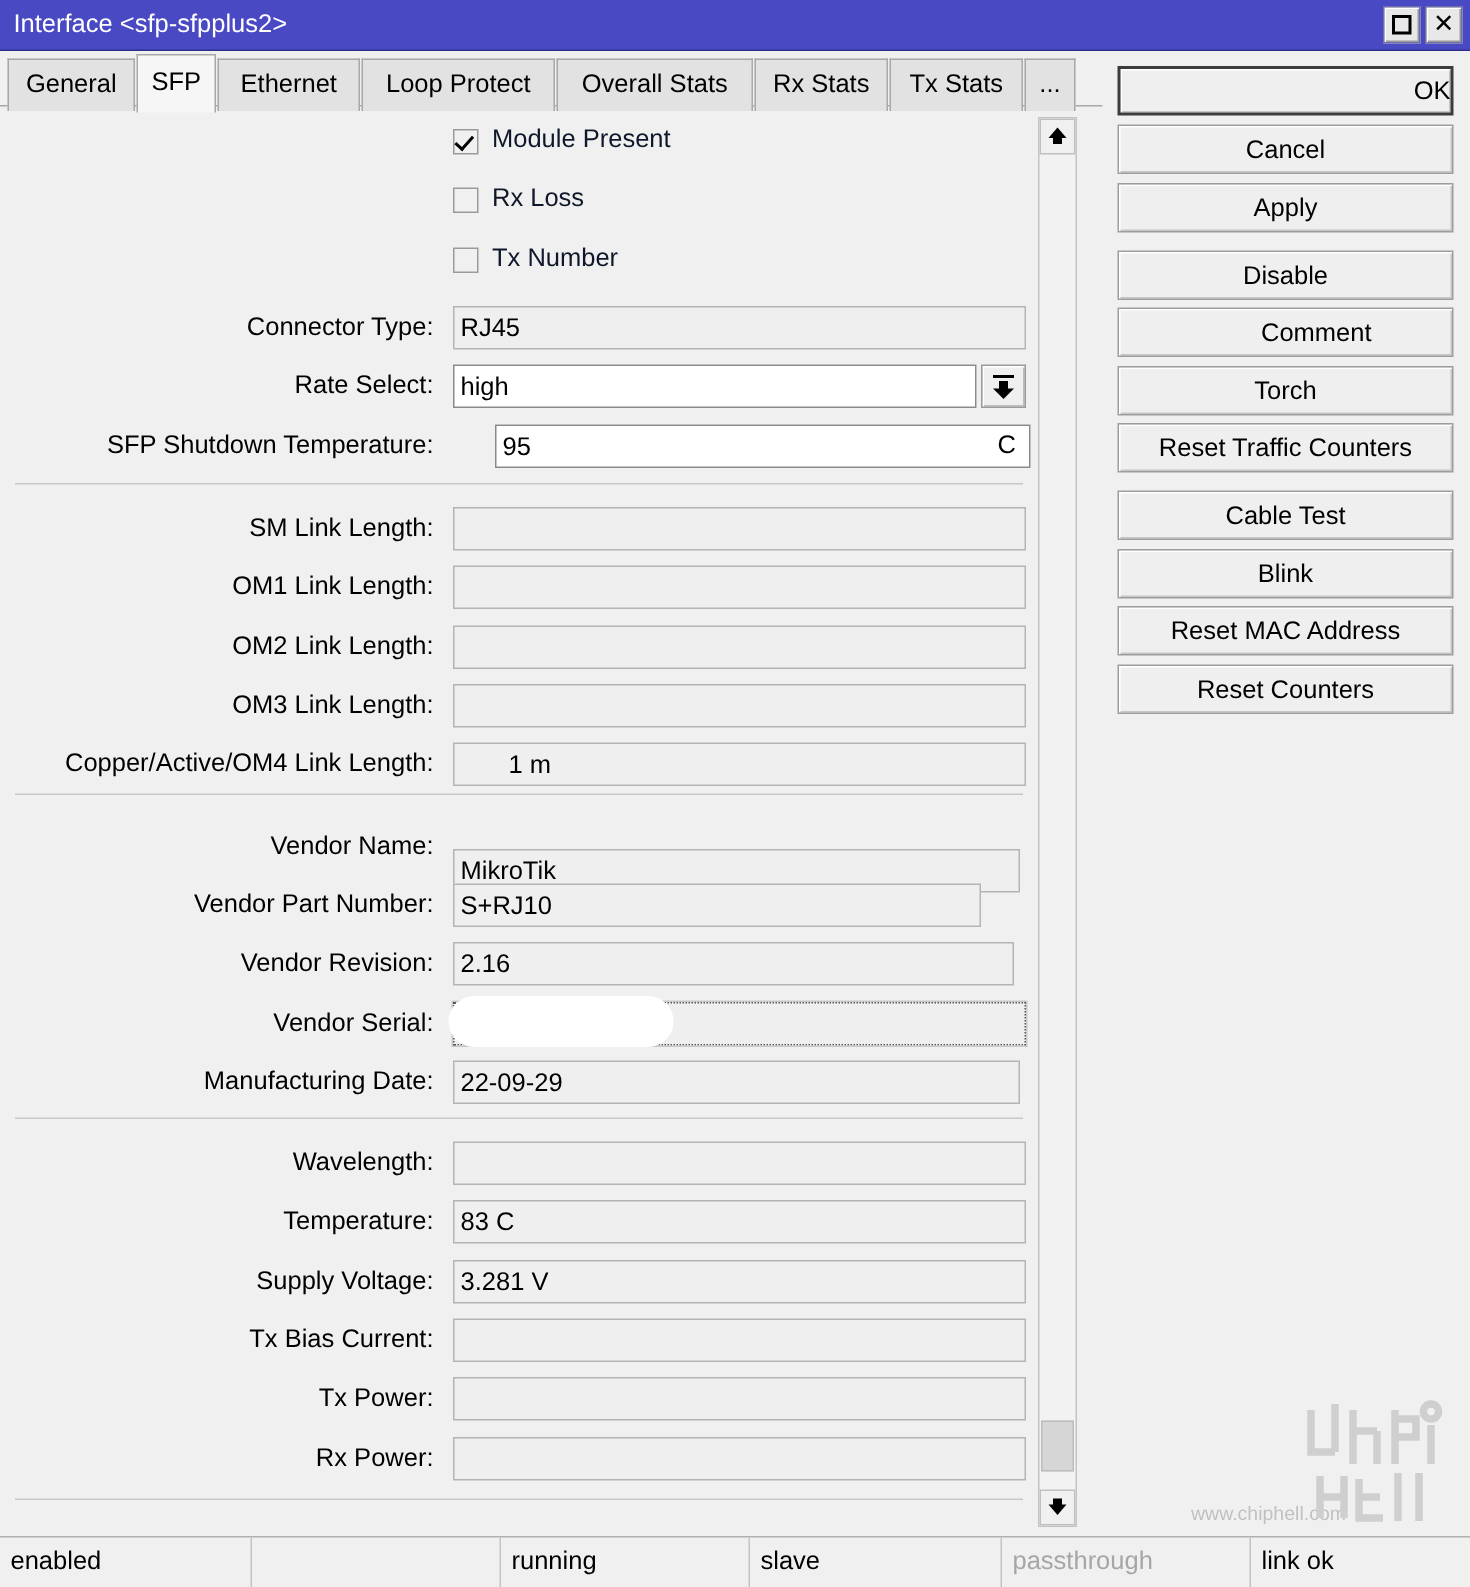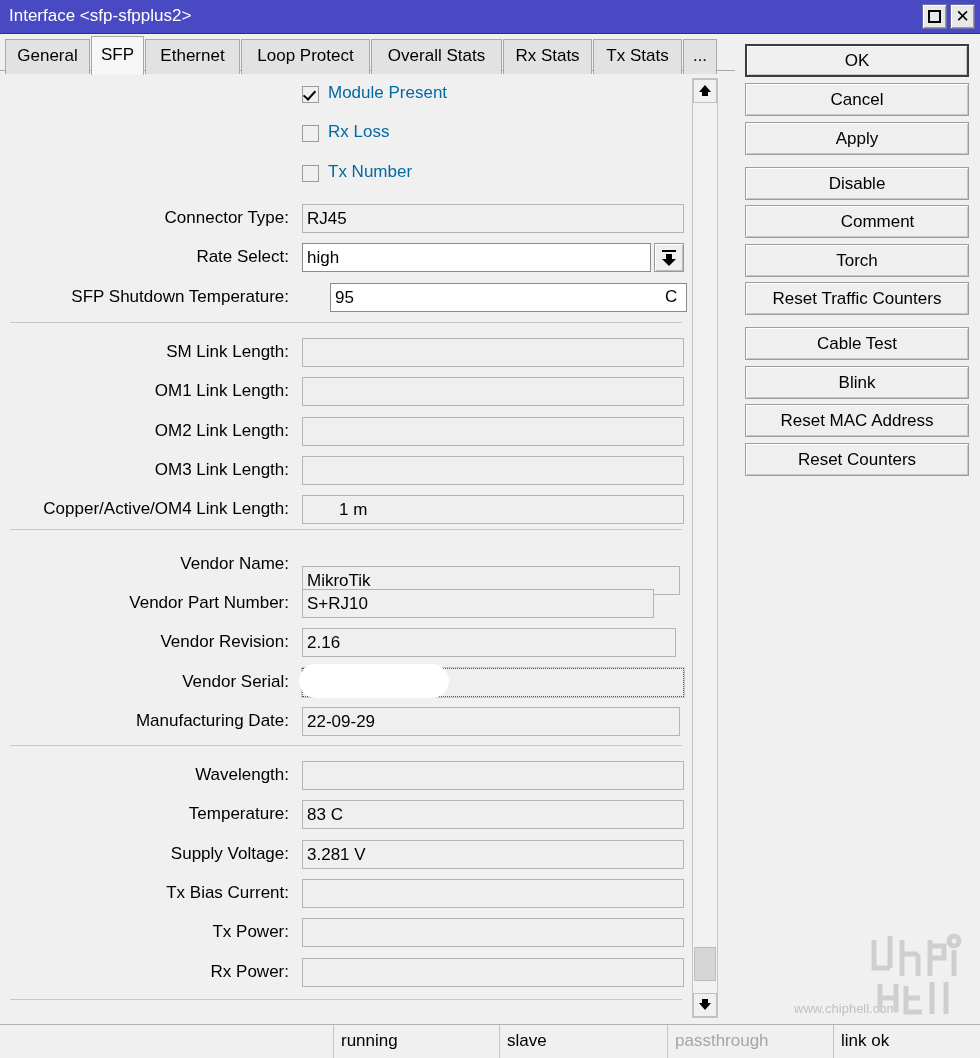--- a/index.html
+++ b/index.html
@@ -498,7 +498,7 @@
   </div>
 
   <div class="btncol" id="btncol">
-      <button class="dlgbtn default" style="top: 0px;">OK</button>
+      <button class="dlgbtn default" style="top: 0px; text-align: right;">OK</button>
       <button class="dlgbtn" style="top: 39px;">Cancel</button>
       <button class="dlgbtn" style="top: 78px;">Apply</button>
       <button class="dlgbtn" style="top: 123px;">Disable</button>

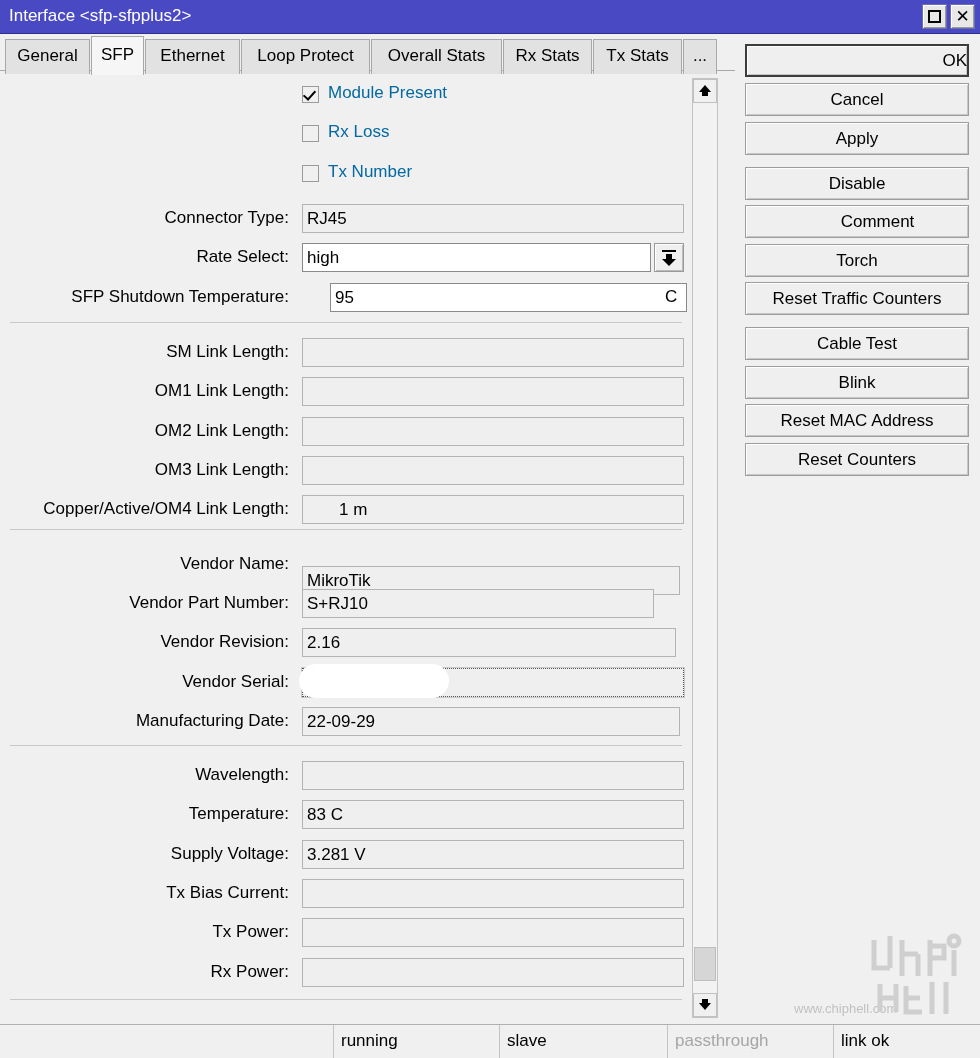--- a/index.html
+++ b/index.html
@@ -135,7 +135,7 @@
     position: absolute;
     left: 26px; top: -3px;
     font-size: 17px;
-    color: #0369a1;
+    color: #0f172a;
     white-space: nowrap;
   }
 

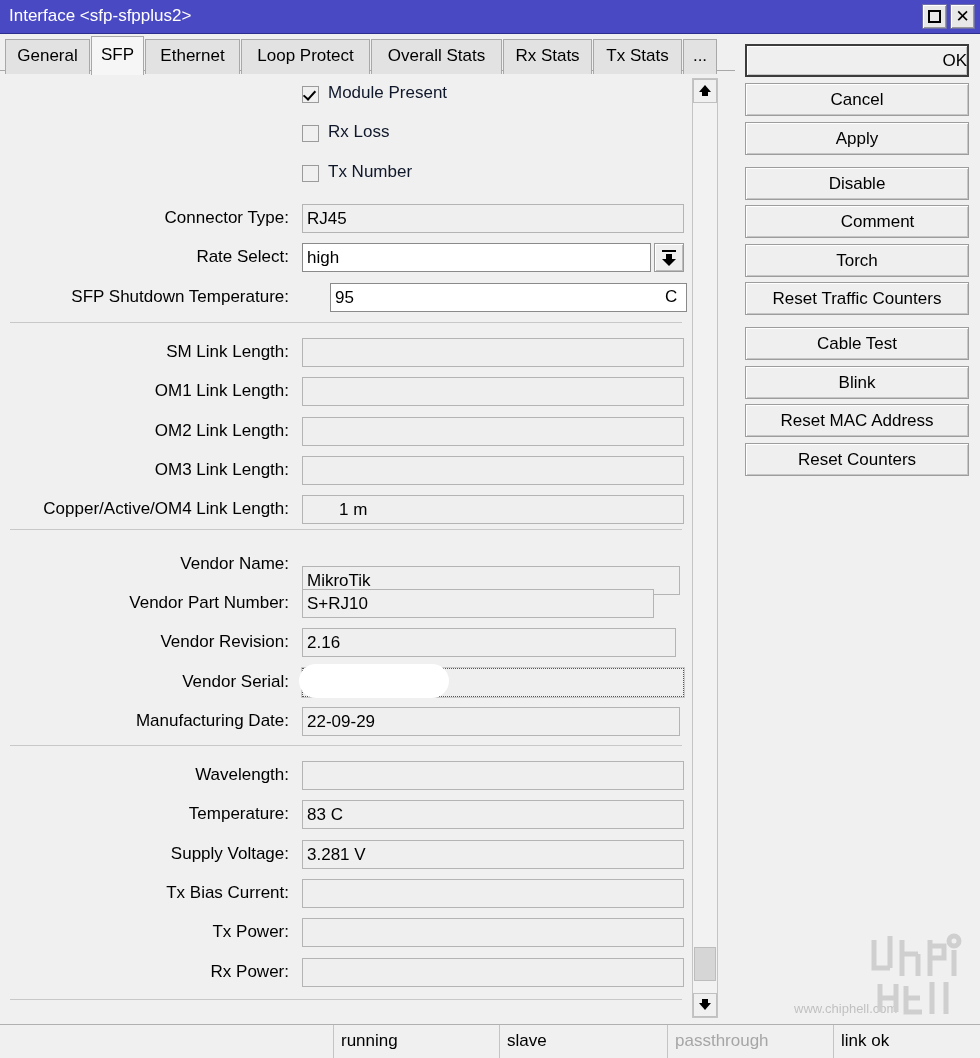--- a/index.html
+++ b/index.html
@@ -530,6 +530,7 @@
   </div>
 
   <div class="statusbar" id="statusbar">
+      <div class="statuscell" style="left: 0px; width: 168px;">enabled</div>
       <div class="statuscell" style="left: 168px; width: 166px;"></div>
       <div class="statuscell" style="left: 334px; width: 166px;">running</div>
       <div class="statuscell muted" style="left: 668px; width: 166px;">passthrough</div>

